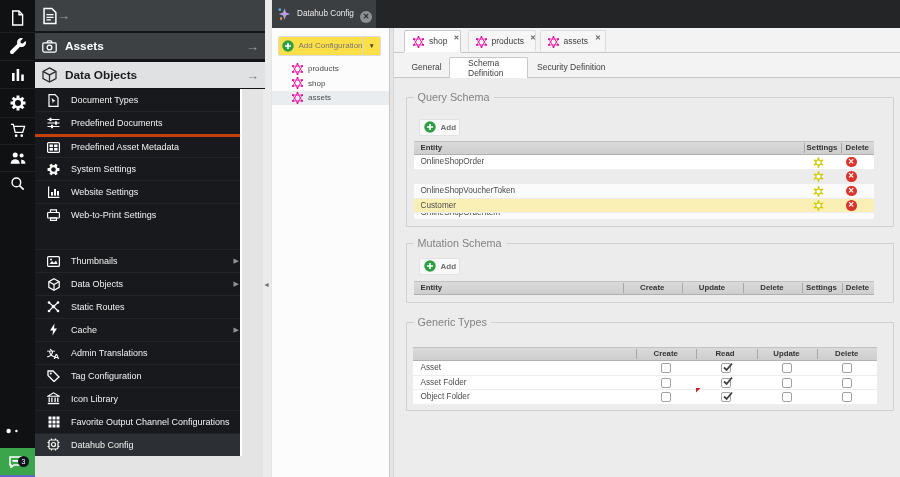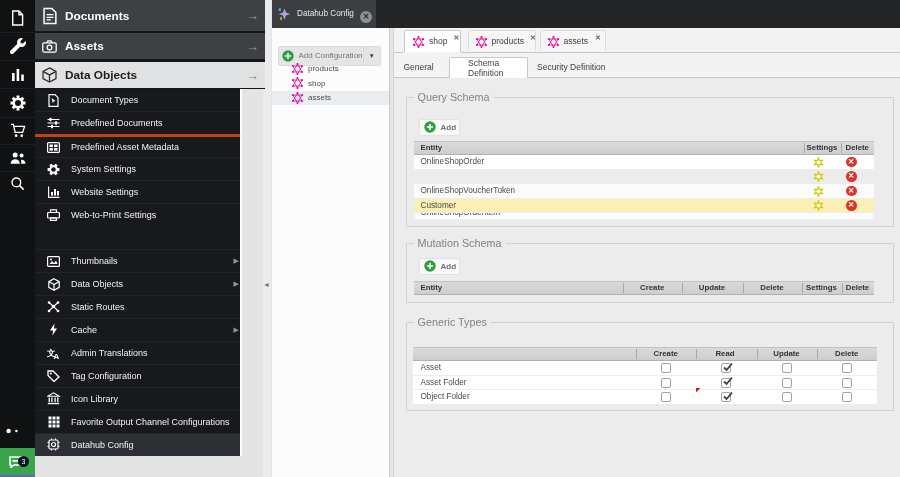--- a/index.html
+++ b/index.html
@@ -131,7 +131,6 @@
         <path d="M4 8 h8 M4 11 h8 M4 14 h5" stroke="#fff" stroke-width="1.4"></path>
       </svg>
     </span>
-  <span class="mtxt">Documents</span>
     <span class="marr">→</span>
 </div>
 <div class="abs mhead" style="top:32.9px;height:26.5px;">

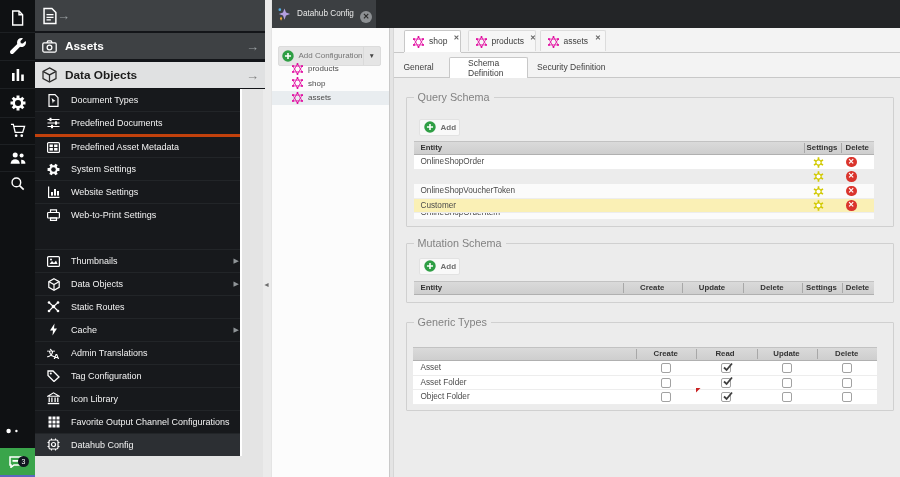--- a/index.html
+++ b/index.html
@@ -25,7 +25,7 @@
 #dhclose { position:absolute; left:88px; top:10.5px; width:12px; height:12px; background:#8d9093; border-radius:50%; color:#2a2a2a; font-size:8px; font-weight:bold; line-height:12px; text-align:center; }
 
 #midpanel { left:272px; top:27.5px; width:118px; height:449.5px; background:#fcfcfc; border-right:1px solid #c9c9c9; }
-#addbtn { position:absolute; left:6px; top:18px; width:103px; height:20.5px; background:#e5e5e5; border:1px solid #dcdcdc; border-radius:2px; display:flex; align-items:center; }
+#addbtn { position:absolute; left:6px; top:8px; width:103px; height:20.5px; background:#fde047; border:1px solid #dcdcdc; border-radius:2px; display:flex; align-items:center; }
 #addbtn .btxt { color:#757575; font-size:8px; margin-left:5px; flex:1; white-space:nowrap; }
 #addbtn .bsep { width:1px; height:18px; background:#dadada; }
 #addbtn .barr { width:18px; text-align:center; color:#444; font-size:6.5px; }

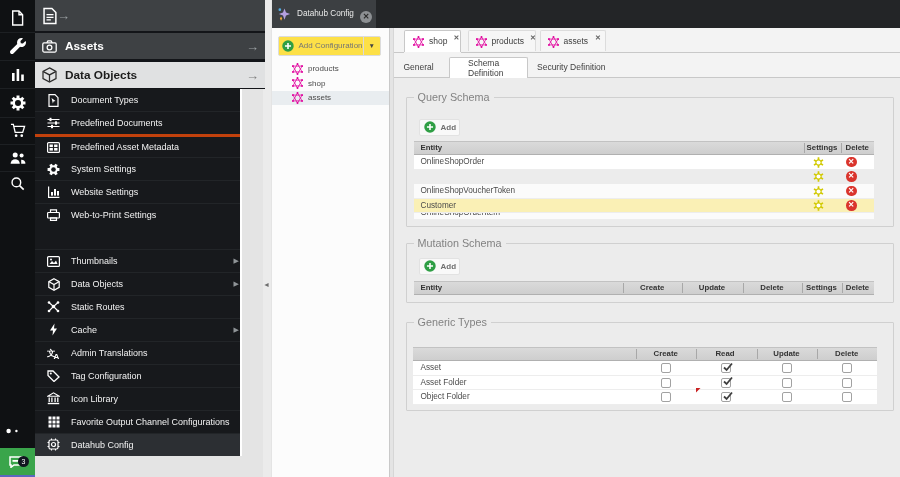--- a/index.html
+++ b/index.html
@@ -457,7 +457,7 @@
     <div class="strip-border" style="left:0;top:24px;width:10px;"></div>
     <div class="strip-border" style="left:67px;top:24px;width:440px;"></div>
     <div class="tab" style="left:9.5px;top:29.5px;width:45.5px;height:20px;">
-      <span style="text-align:right;">General</span>
+      <span style="margin-left:8px;text-align:right;">General</span>
     </div>
     <div class="tab active" style="left:55px;top:29.5px;width:79px;height:21px;">
       <span style="margin-left:18px;">Schema Definition</span>

